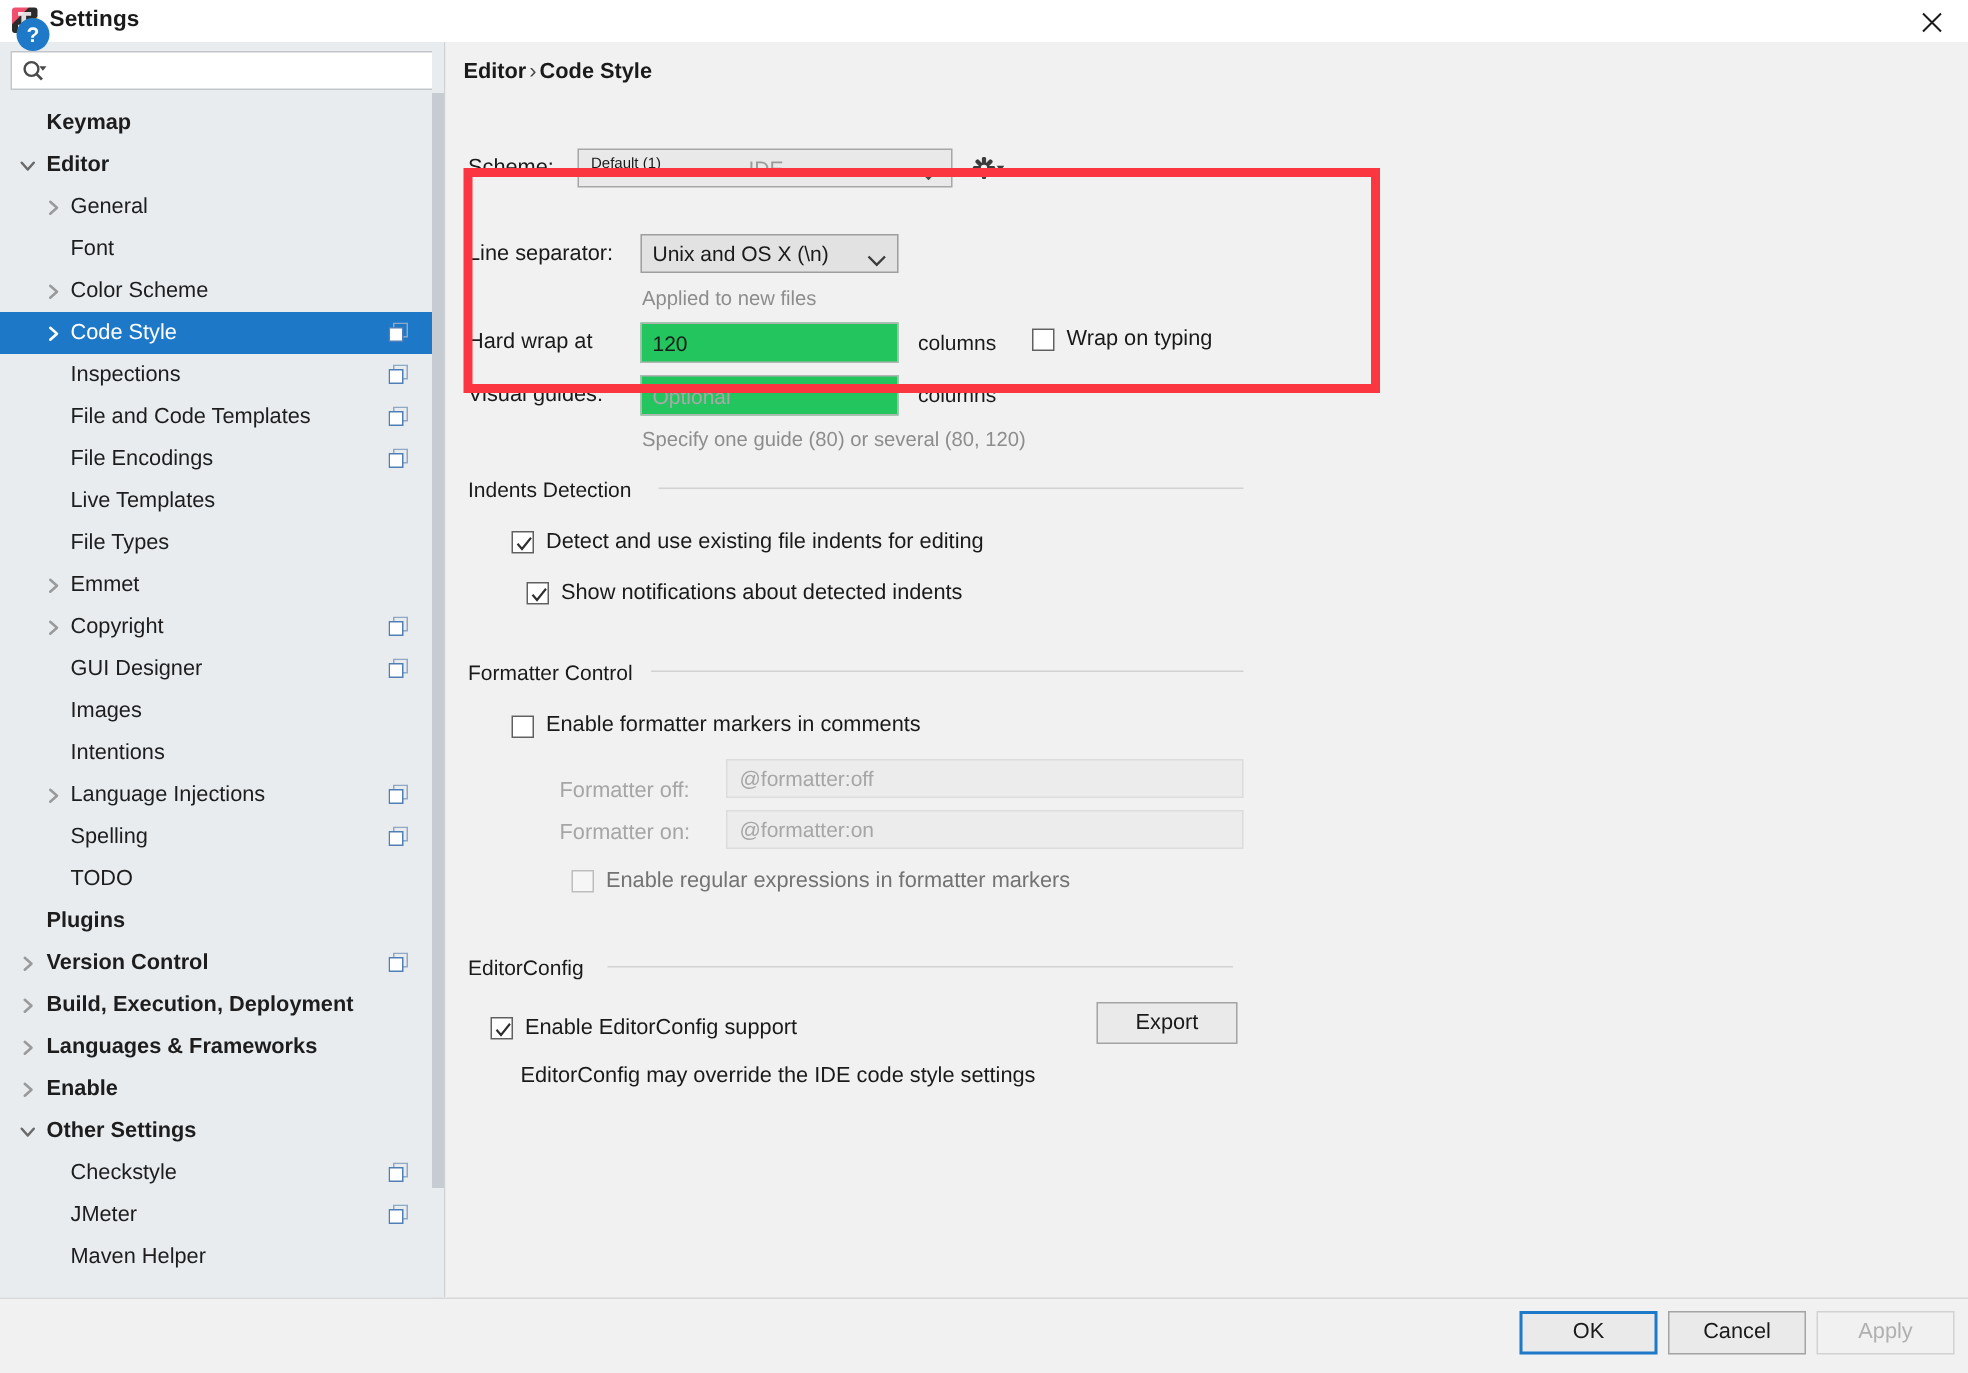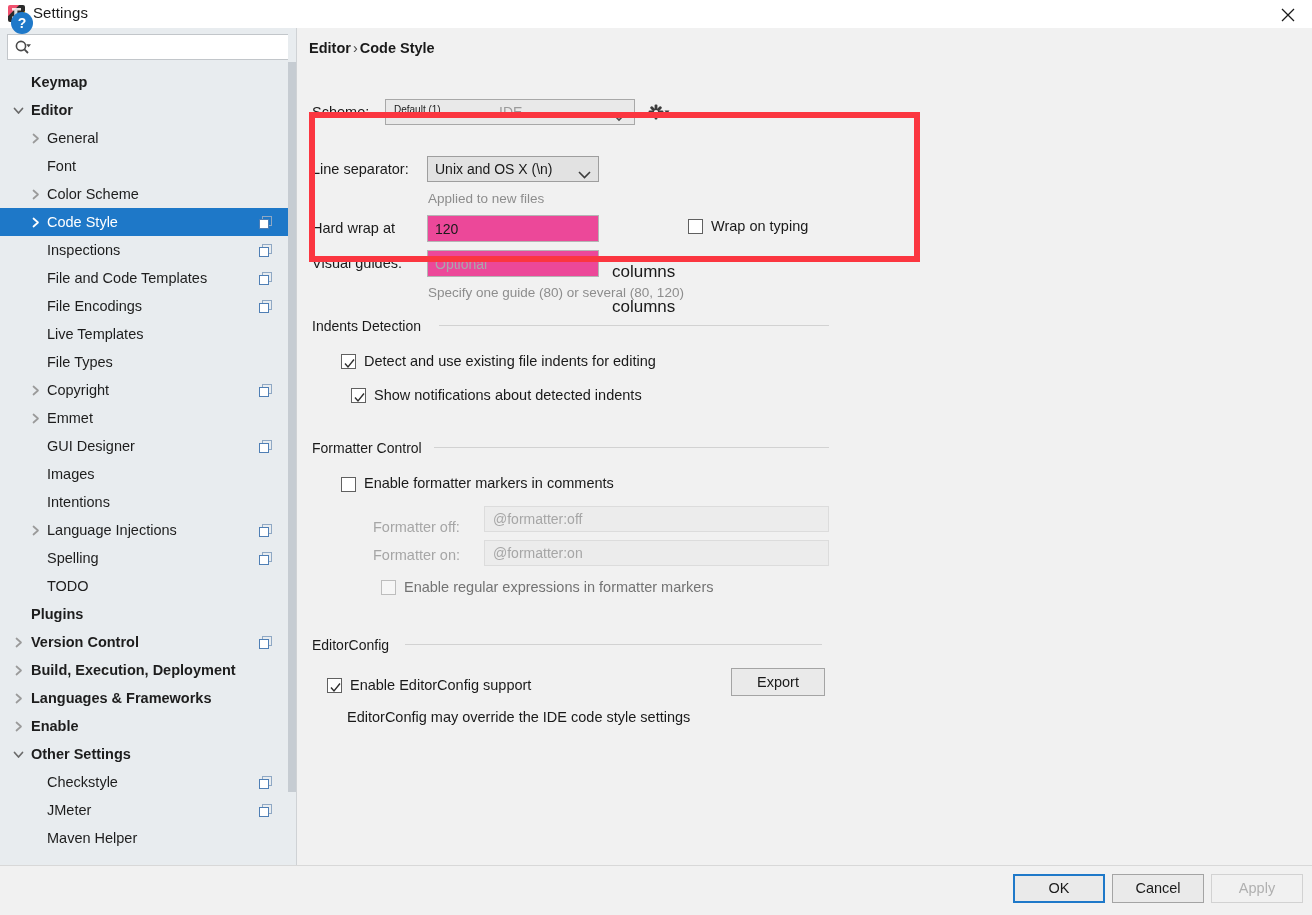--- a/index.html
+++ b/index.html
@@ -16,6 +16,7 @@
   #titlebar {
     position: absolute; left: 0; top: 0; width: 1312px; height: 28px;
     background: #ffffff;
+    font-weight: bold;
   }
   #app-icon {
     position: absolute; left: 8px; top: 5px; width: 17px; height: 17px;

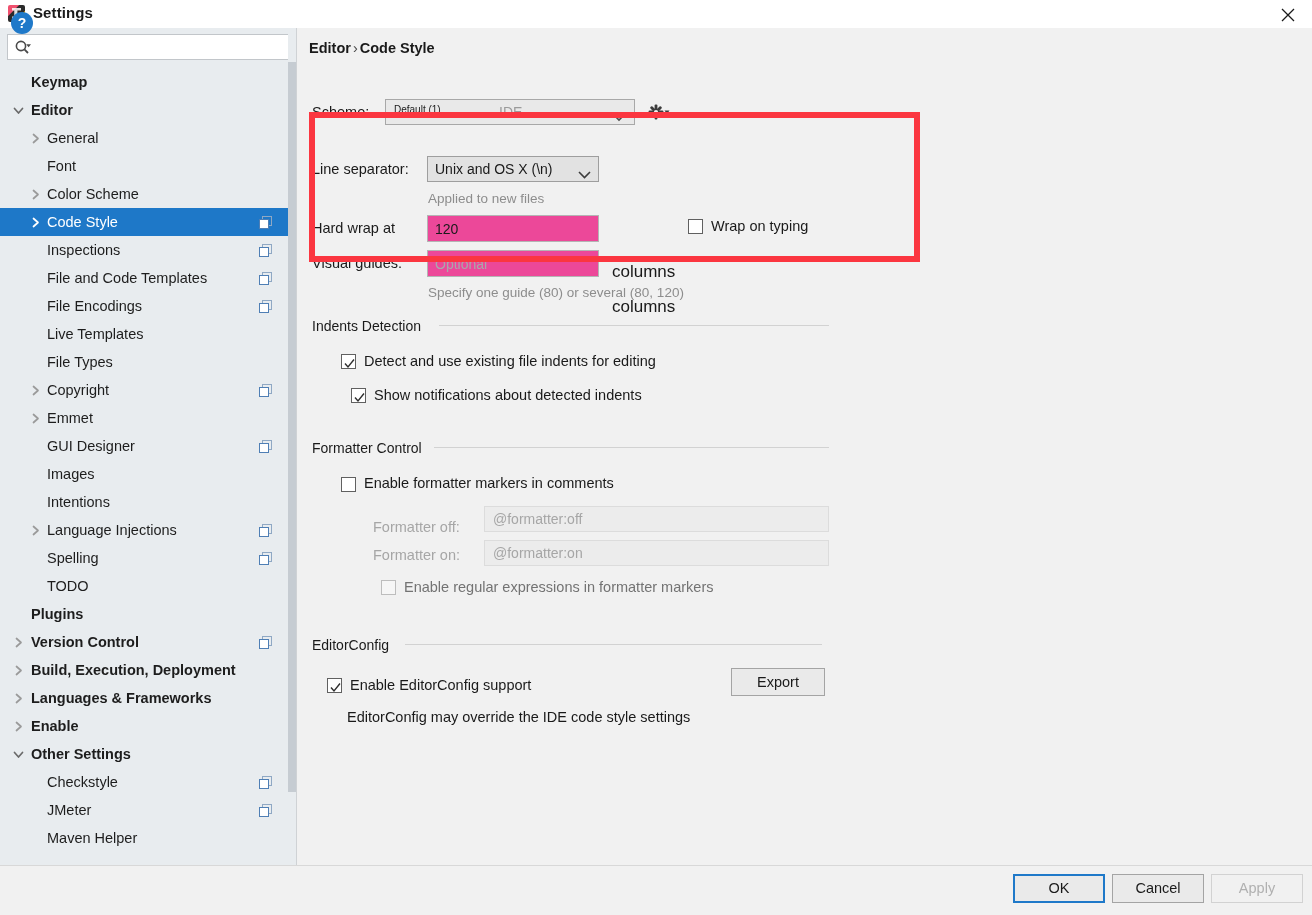--- a/index.html
+++ b/index.html
@@ -126,7 +126,7 @@
   #ls-chevron { position: absolute; right: 7px; top: 8px; }
 
   .text-field {
-    position: absolute; background: #ec4899; border: 1px solid #b4b4b4;
+    position: absolute; background: #22c55e; border: 1px solid #b4b4b4;
   }
   .text-field input {
     width: 100%; height: 100%; border: 0; outline: none; background: transparent;

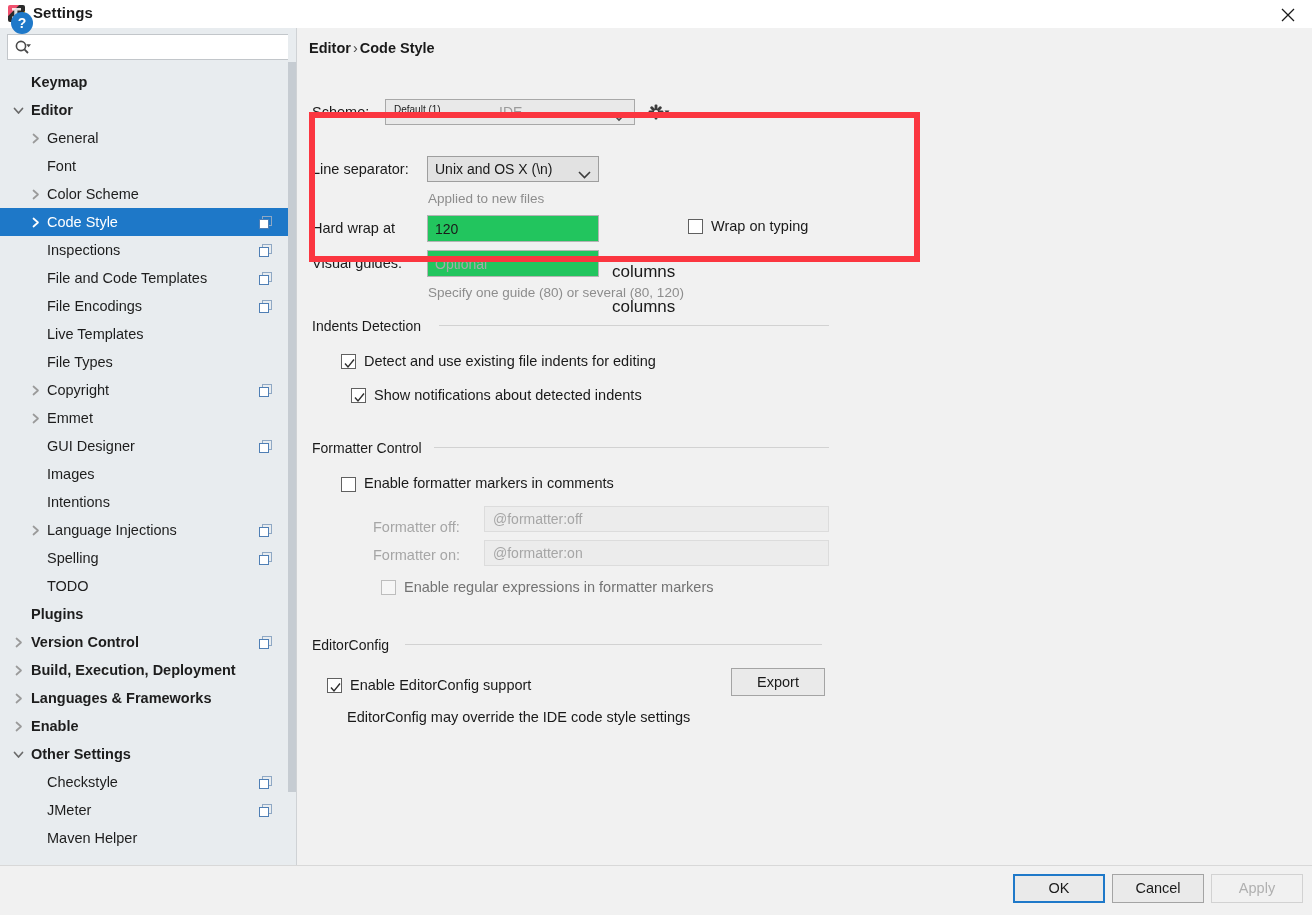--- a/index.html
+++ b/index.html
@@ -116,7 +116,7 @@
   
   .form-label { position: absolute; font-size: 14.5px; color: #1a1a1a; }
   .hint { position: absolute; font-size: 13.5px; color: #8d8d8d; }
-  .unit { position: absolute; font-size: 17px; color: #1a1a1a; margin-top: 42px; }
+  .unit { position: absolute; font-size: 14px; color: #1a1a1a; }
 
   #ls-combo {
     position: absolute; left: 130px; top: 128px; width: 172px; height: 26px;

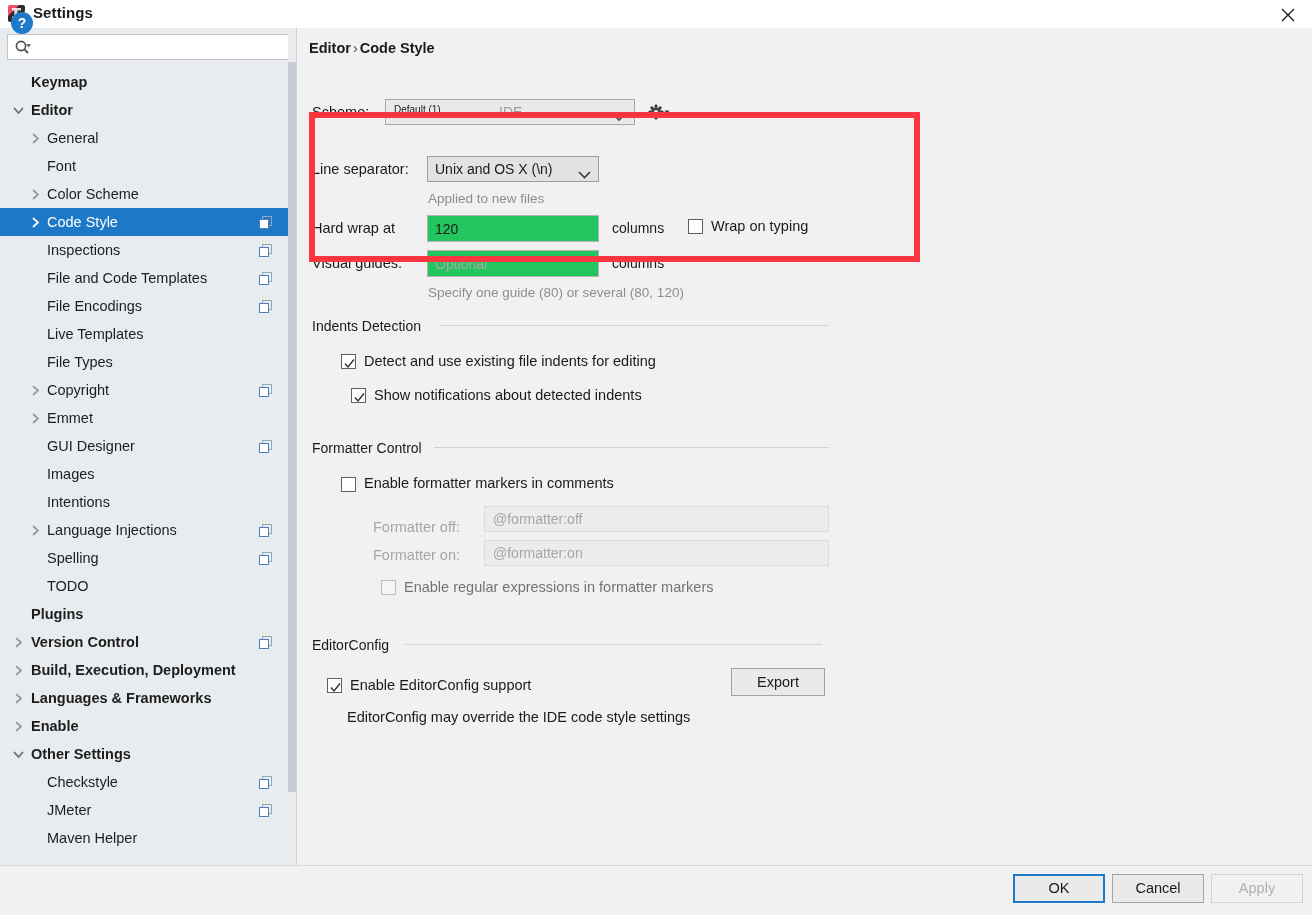--- a/index.html
+++ b/index.html
@@ -301,19 +301,19 @@
             <polyline points="3.5,1.5 8,5.5 3.5,9.5" stroke="#9a9a9a" stroke-width="1.7" fill="none" stroke-linecap="round" stroke-linejoin="round"></polyline>
           </svg>
         </span>
+        <span class="tree-label" style="position: absolute; left: 47px;">Emmet</span>
+      </div>
+      <div class="tree-row">
+        <span class="arrow" style="left: 27px;">
+          <svg width="11" height="11" viewBox="0 0 11 11">
+            <polyline points="3.5,1.5 8,5.5 3.5,9.5" stroke="#9a9a9a" stroke-width="1.7" fill="none" stroke-linecap="round" stroke-linejoin="round"></polyline>
+          </svg>
+        </span>
         <span class="tree-label" style="position: absolute; left: 47px;">Copyright</span>
         <span class="copy-badge"><svg width="13" height="13" viewBox="0 0 13 13">
             <rect x="3.5" y="0.5" width="9" height="9" fill="none" stroke="#8fa8c4" stroke-width="1"></rect>
             <rect x="0.5" y="3.5" width="9" height="9" fill="#ffffff" stroke="#4f7fb5" stroke-width="1"></rect>
           </svg></span>
-      </div>
-      <div class="tree-row">
-        <span class="arrow" style="left: 27px;">
-          <svg width="11" height="11" viewBox="0 0 11 11">
-            <polyline points="3.5,1.5 8,5.5 3.5,9.5" stroke="#9a9a9a" stroke-width="1.7" fill="none" stroke-linecap="round" stroke-linejoin="round"></polyline>
-          </svg>
-        </span>
-        <span class="tree-label" style="position: absolute; left: 47px;">Emmet</span>
       </div>
       <div class="tree-row">
         <span class="tree-label" style="position: absolute; left: 47px;">GUI Designer</span>

